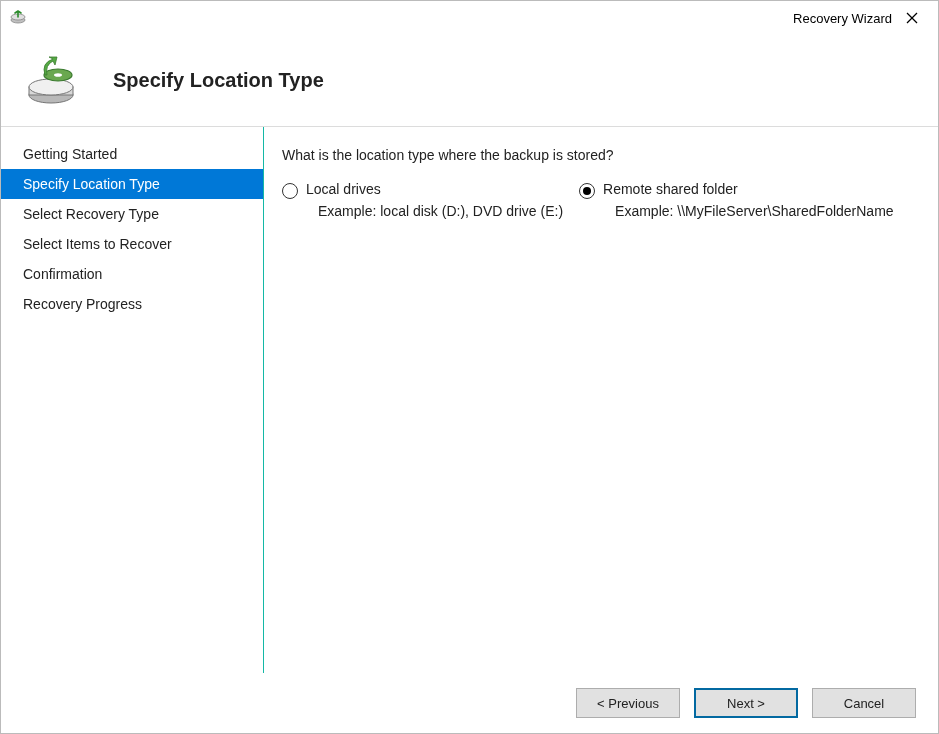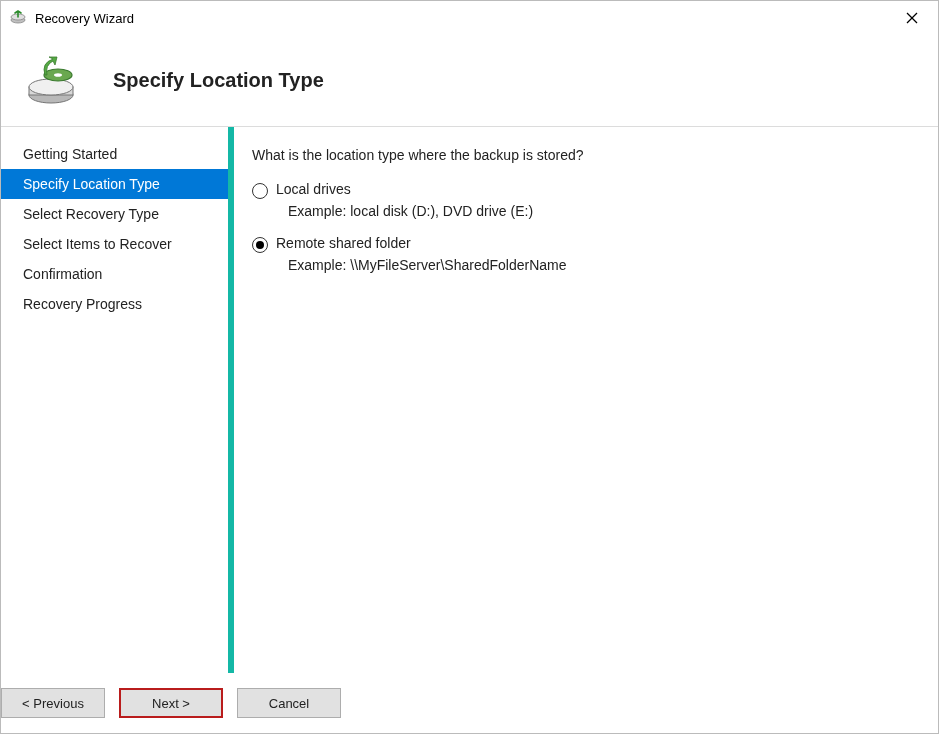--- a/index.html
+++ b/index.html
@@ -21,6 +21,7 @@
       align-items: center;
       padding: 0 6px 0 8px;
       background: #fff;
+      text-align: right;
     }
     .titlebar .title-icon {
       width: 18px;

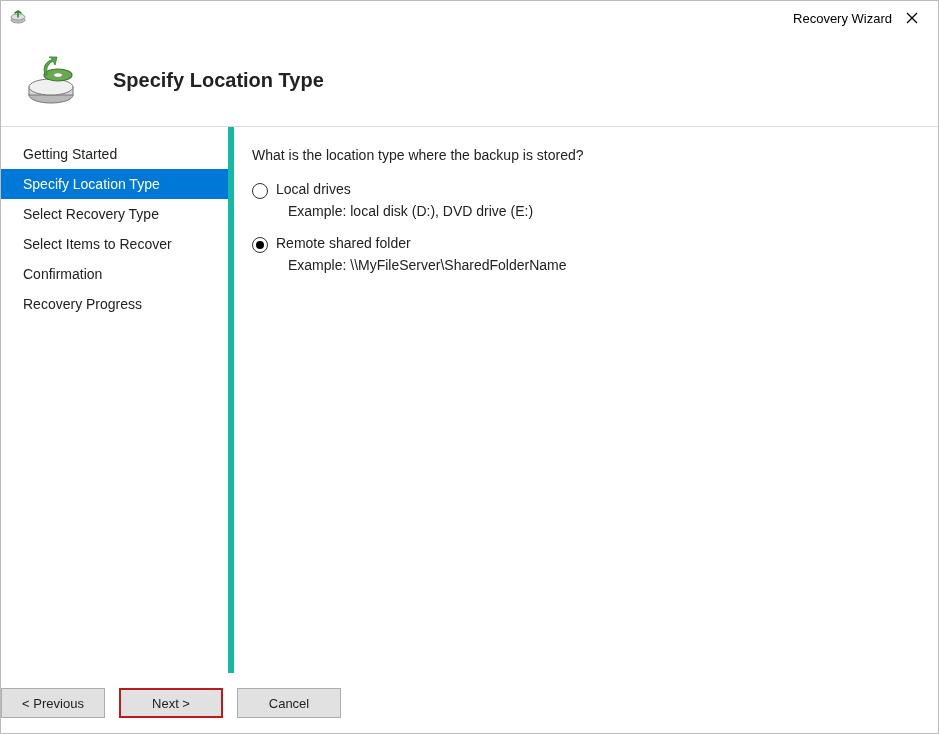--- a/index.html
+++ b/index.html
@@ -68,8 +68,8 @@
       height: calc(100% - 34px - 92px - 60px);
     }
     .sidebar {
-      width: 233px;
-      border-right: 6px solid #14b8a6;
+      width: 263px;
+      border-right: 1px solid #14b8a6;
       padding-top: 12px;
     }
     .sidebar-item {

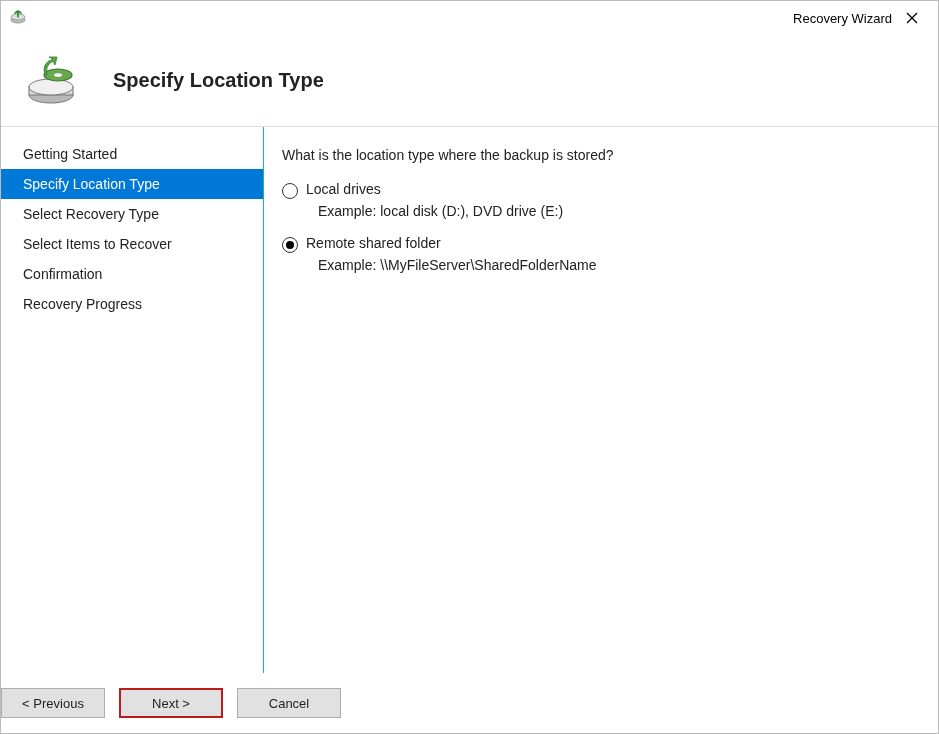--- a/index.html
+++ b/index.html
@@ -93,7 +93,7 @@
     }
     .radio-group {
       display: flex;
-      flex-direction: column;
+      flex-direction: row;
       gap: 16px;
     }
     .radio-row {

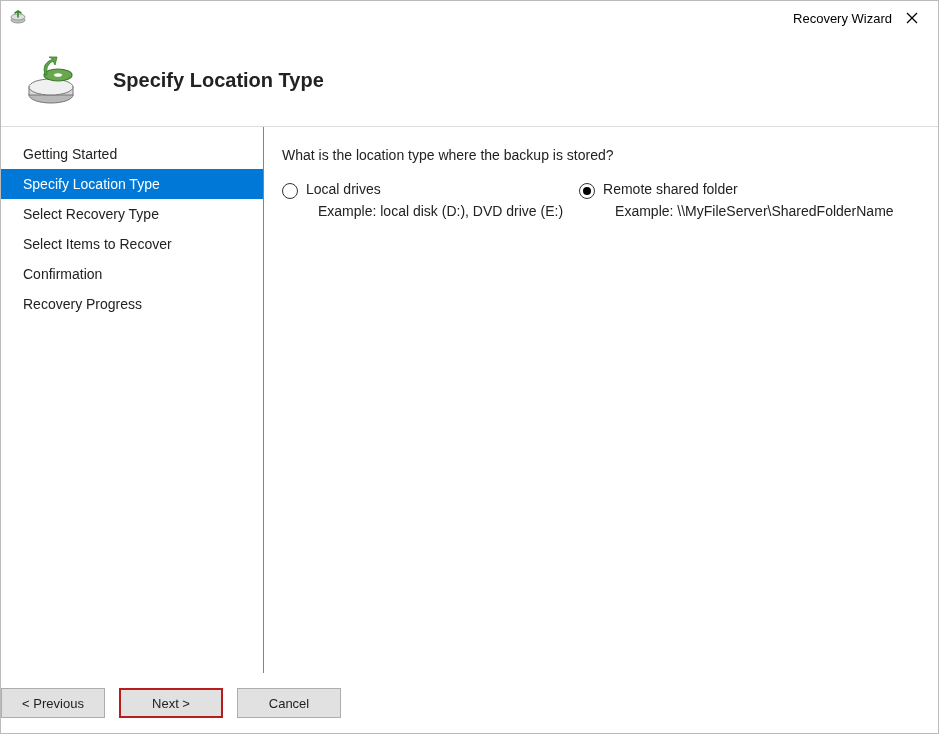--- a/index.html
+++ b/index.html
@@ -136,7 +136,7 @@
       padding-right: 22px;
       display: flex;
       align-items: center;
-      justify-content: flex-start;
+      justify-content: flex-end;
       gap: 14px;
     }
     .btn {

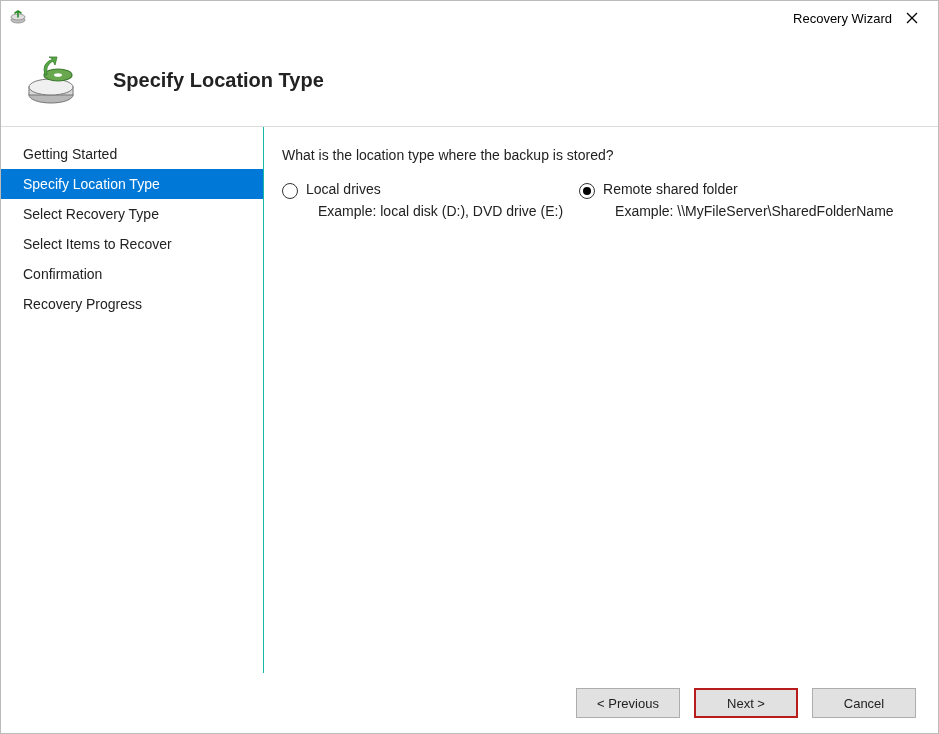--- a/index.html
+++ b/index.html
@@ -152,7 +152,7 @@
       cursor: pointer;
     }
     .btn.primary {
-      border: 2px solid #b91c1c;
+      border: 2px solid #0369a1;
       background: #e1e1e1;
     }
     .btn.disabled {

